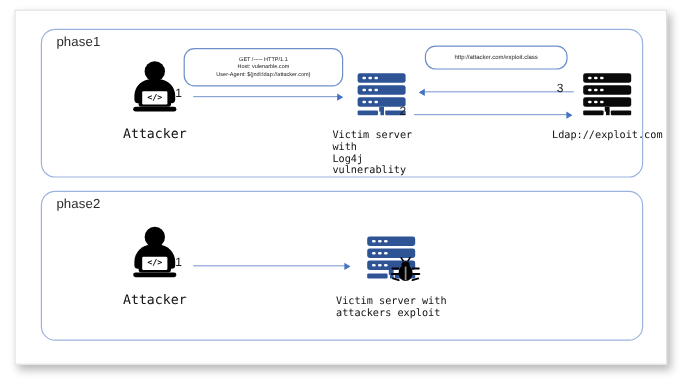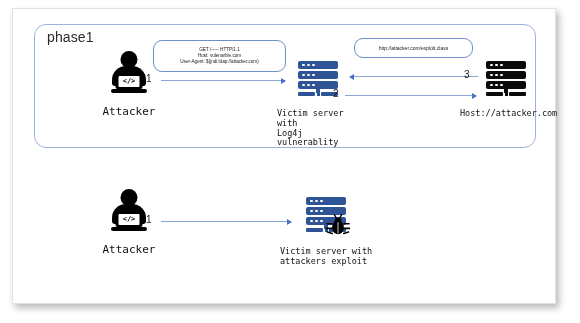--- a/index.html
+++ b/index.html
@@ -26,7 +26,7 @@
   #phase2-box{left:21px;top:150px;width:502px;height:125px;}
   .phase-label{
     position:absolute;left:12px;top:4px;
-    font-size:14px;color:#2b2b2b;letter-spacing:.1px;
+    font-size:11px;color:#2b2b2b;letter-spacing:.1px;
   }
 
   

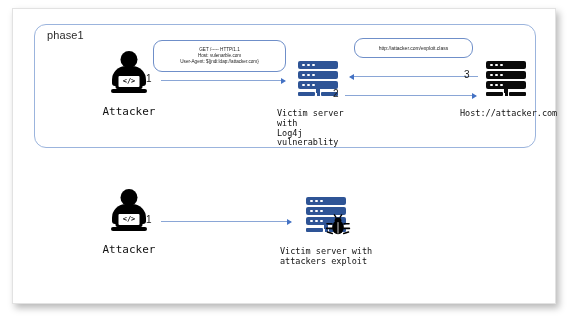--- a/index.html
+++ b/index.html
@@ -202,7 +202,7 @@
       <div class="srv-dot"></div>
       <div class="srv-foot-r"></div>
     </div>
-    <div class="node-label" style="font-size:8.5px;margin-top:8px;">Host://attacker.com</div>
+    <div class="node-label" style="font-size:8.5px;margin-top:8px;">Ldap://exploit.com</div>
   </div>
 
 

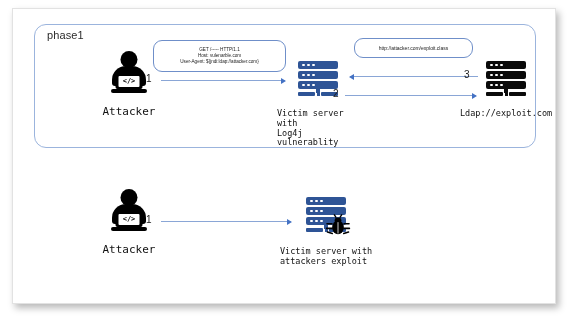--- a/index.html
+++ b/index.html
@@ -205,6 +205,9 @@
     <div class="node-label" style="font-size:8.5px;margin-top:8px;">Ldap://exploit.com</div>
   </div>
 
+  <div class="phase-box" id="phase2-box">
+    <div class="phase-label">phase2</div>
+  </div>
 
   <div class="node" style="left:73px;top:180px;width:86px;">
     <div class="attacker-ico">

